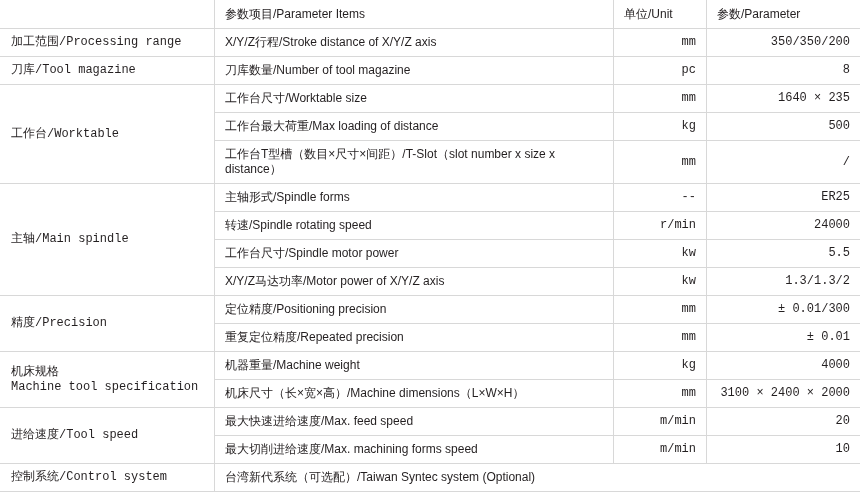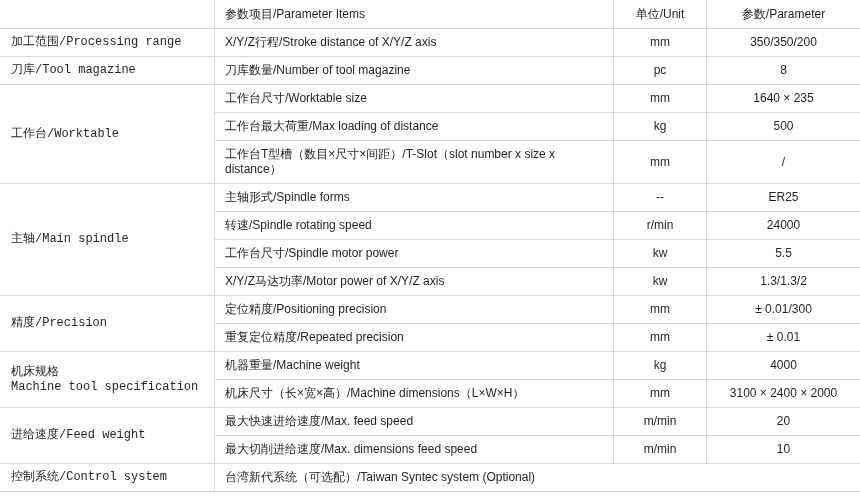--- a/index.html
+++ b/index.html
@@ -48,7 +48,7 @@
 
   .hdr-empty { background: #ffffff; }
   .hdr {
-    text-align: center;
+    text-align: left;
     font-size: 13.5px;
   }
   .hdr.item { text-align: left; }

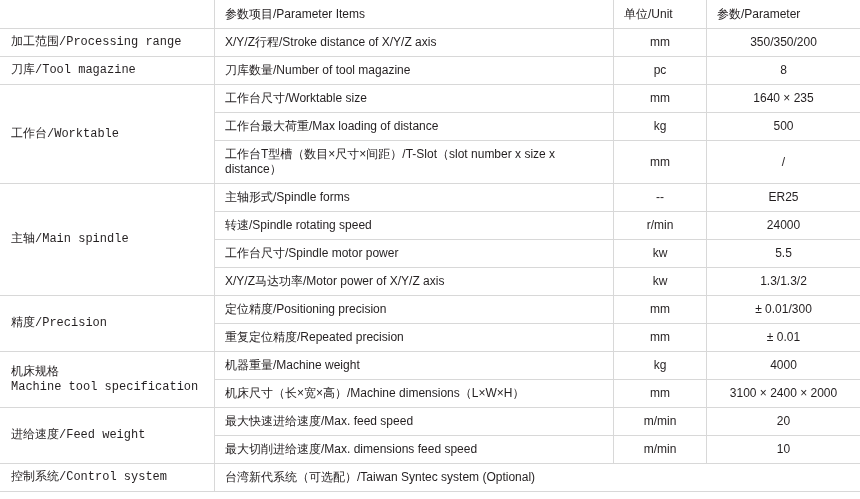--- a/index.html
+++ b/index.html
@@ -63,8 +63,9 @@
     font-size: 13.5px;
   }
   td.unit, td.param {
-    text-align: center;
+    text-align: right;
     font-size: 13.5px;
+    font-family: Liberation Mono, monospace;
   }
   .small {
     font-size: 11.5px;

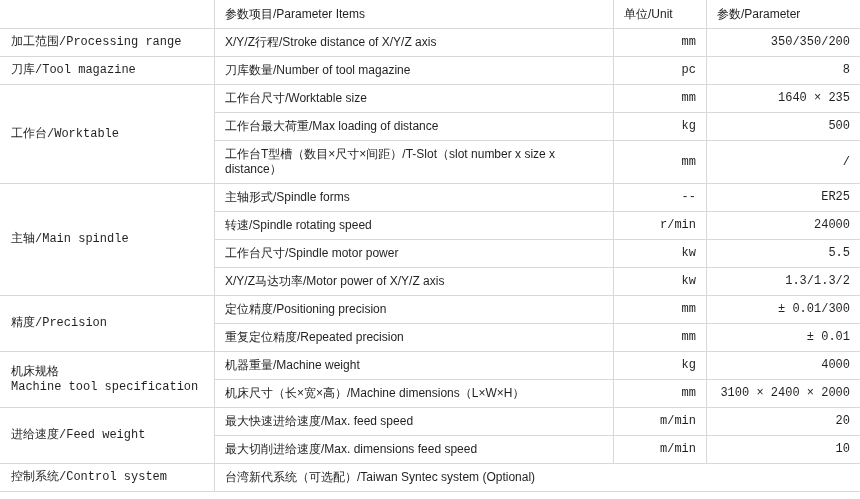--- a/index.html
+++ b/index.html
@@ -165,7 +165,7 @@
           <td class="param small">3100 × 2400 × 2000</td>
         </tr>
         <tr>
-          <td class="group" rowspan="2">进给速度/Feed weight</td>
+          <td class="group" rowspan="2">进给速度/Tool speed</td>
           <td class="item">最大快速进给速度/Max. feed speed</td>
           <td class="unit">m/min</td>
           <td class="param">20</td>

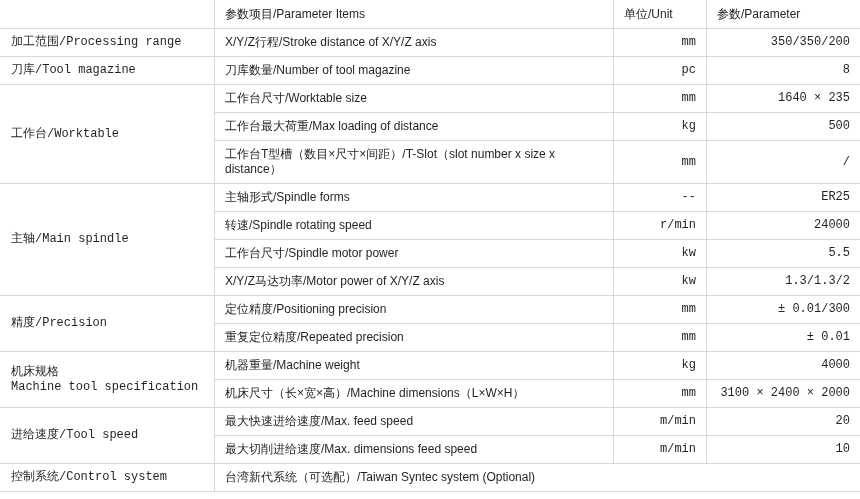--- a/index.html
+++ b/index.html
@@ -171,7 +171,7 @@
           <td class="param">20</td>
         </tr>
         <tr>
-          <td class="item">最大切削进给速度/Max. dimensions feed speed</td>
+          <td class="item">最大切削进给速度/Max. machining forms speed</td>
           <td class="unit">m/min</td>
           <td class="param">10</td>
         </tr>

